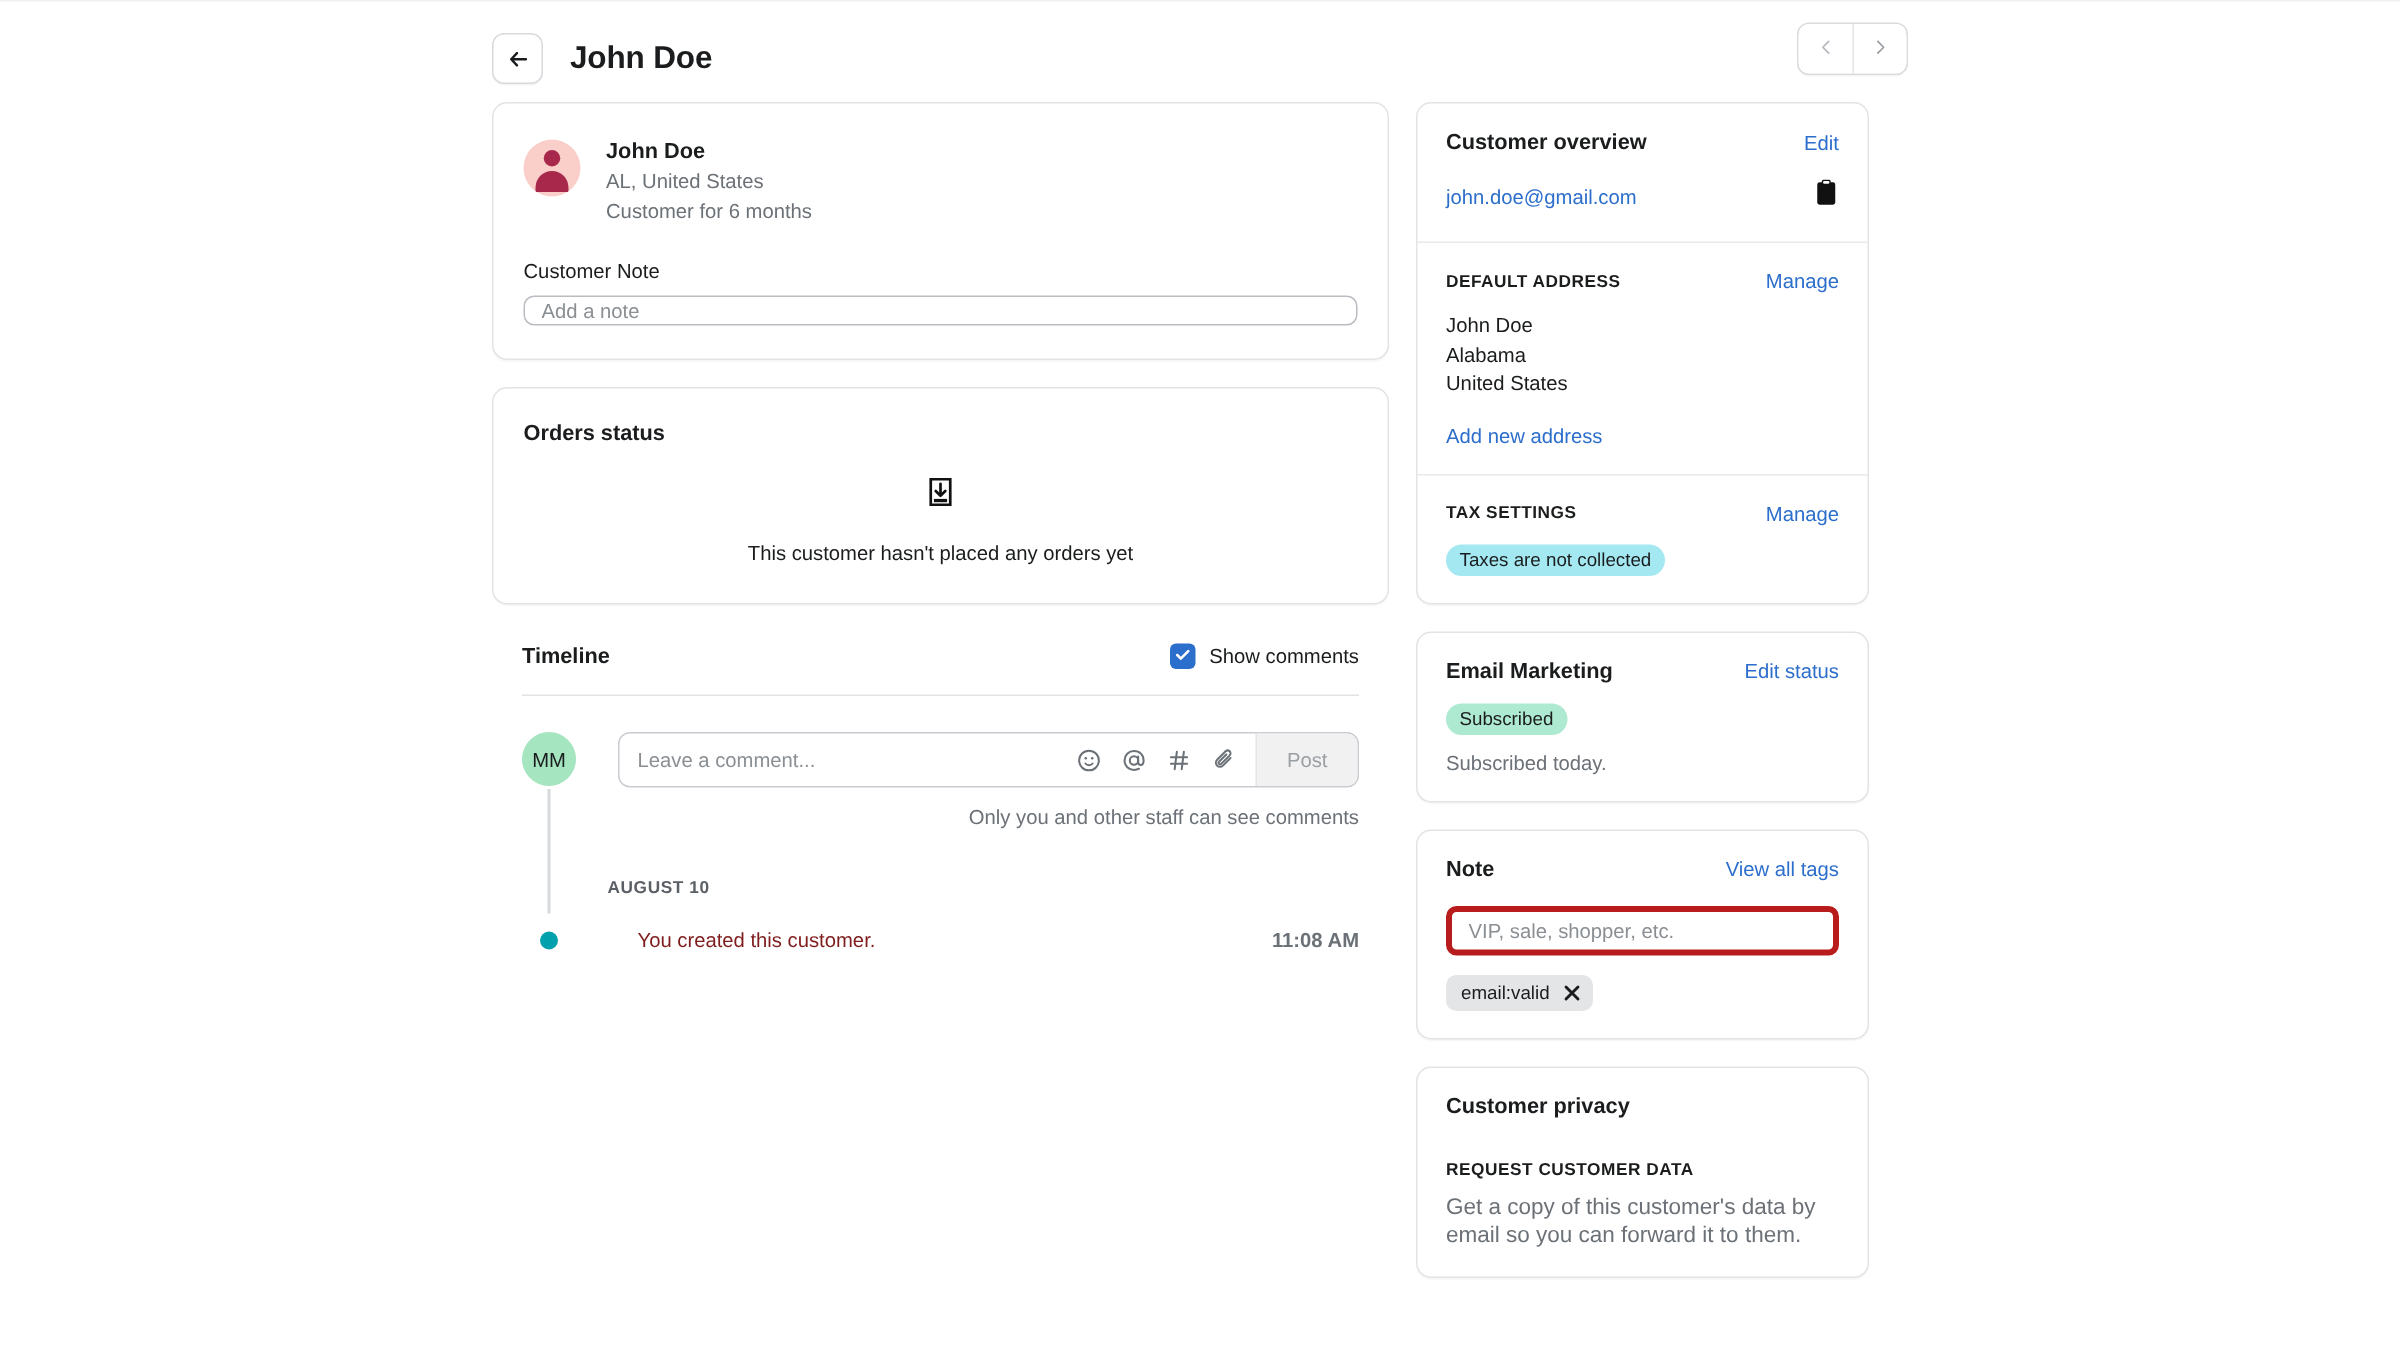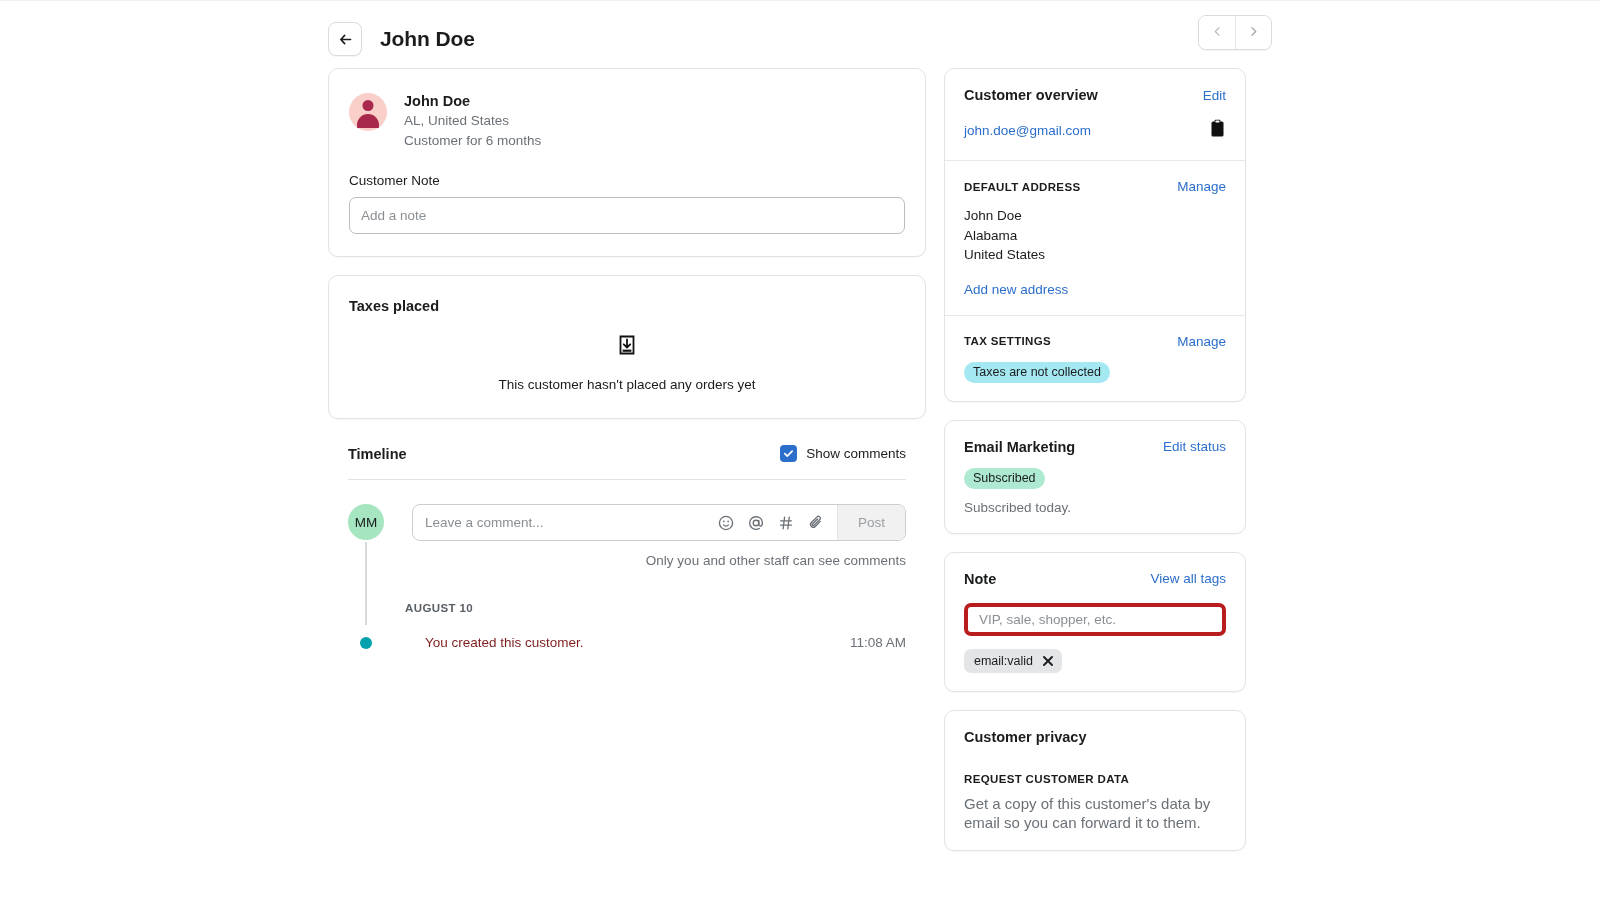--- a/index.html
+++ b/index.html
@@ -120,7 +120,7 @@
   }
   .note-input {
     margin-top: 9px;
-    width: 100%; height: 37px;
+    width: 100%; height: 20px;
     border: 1px solid #b9bcc0;
     border-radius: 7px;
     padding: 0 11px;

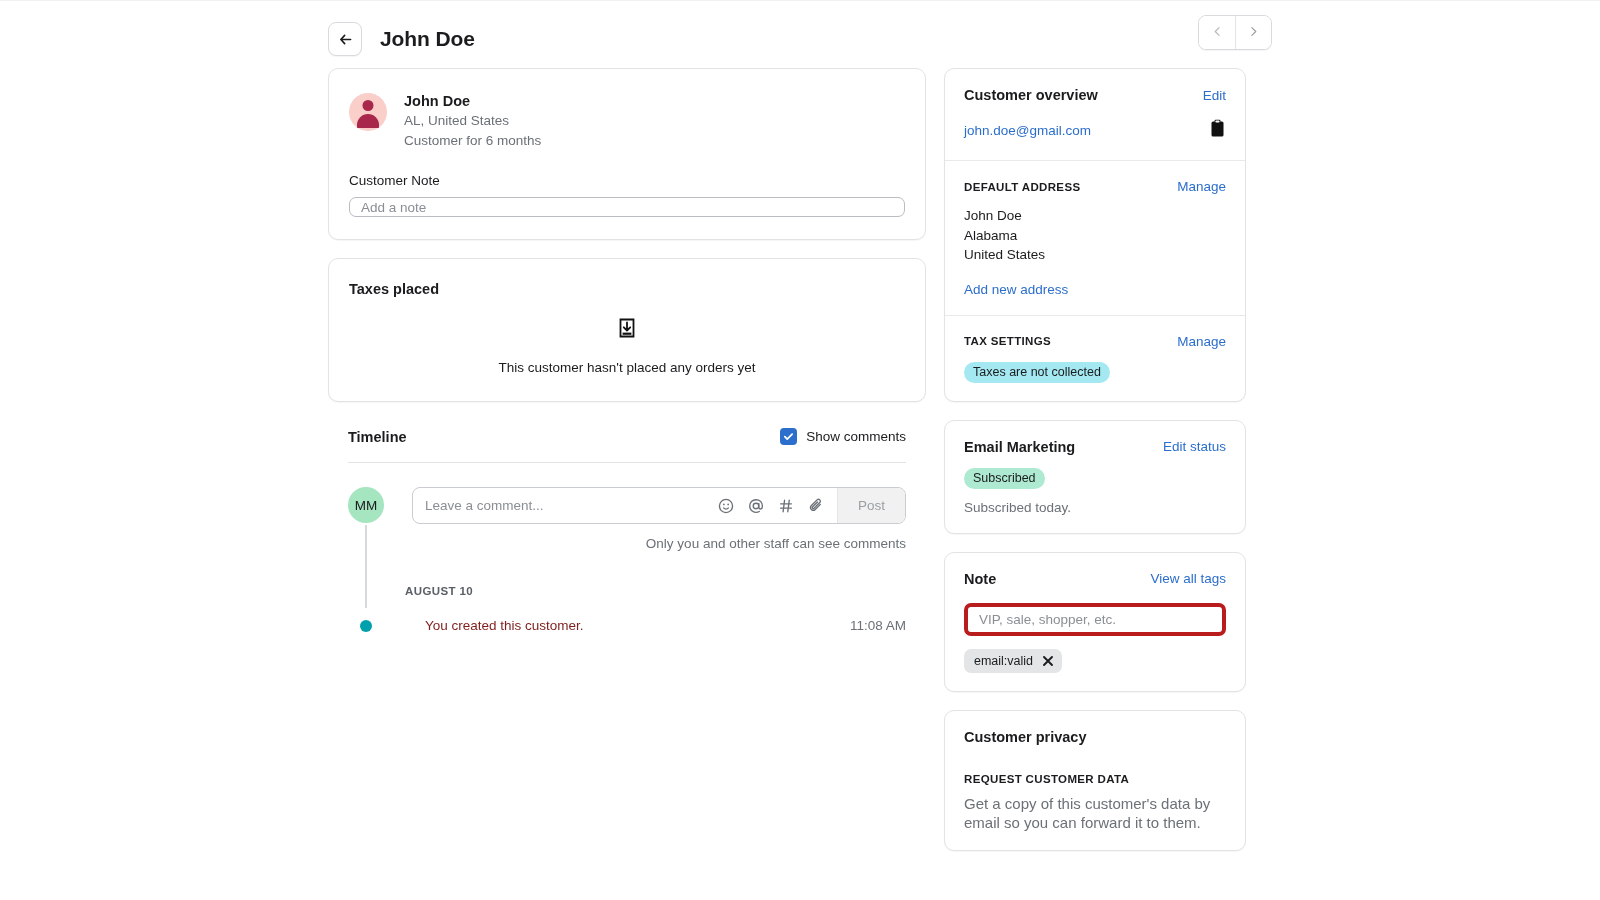--- a/index.html
+++ b/index.html
@@ -372,7 +372,7 @@
       </div>
 
       <div class="card orders-card">
-        <div class="card-heading">Taxes placed</div>
+        <div class="card-heading">Orders status</div>
         <div class="orders-empty">
           <span>
             <svg width="22" height="22" viewBox="0 0 22 22" fill="none">

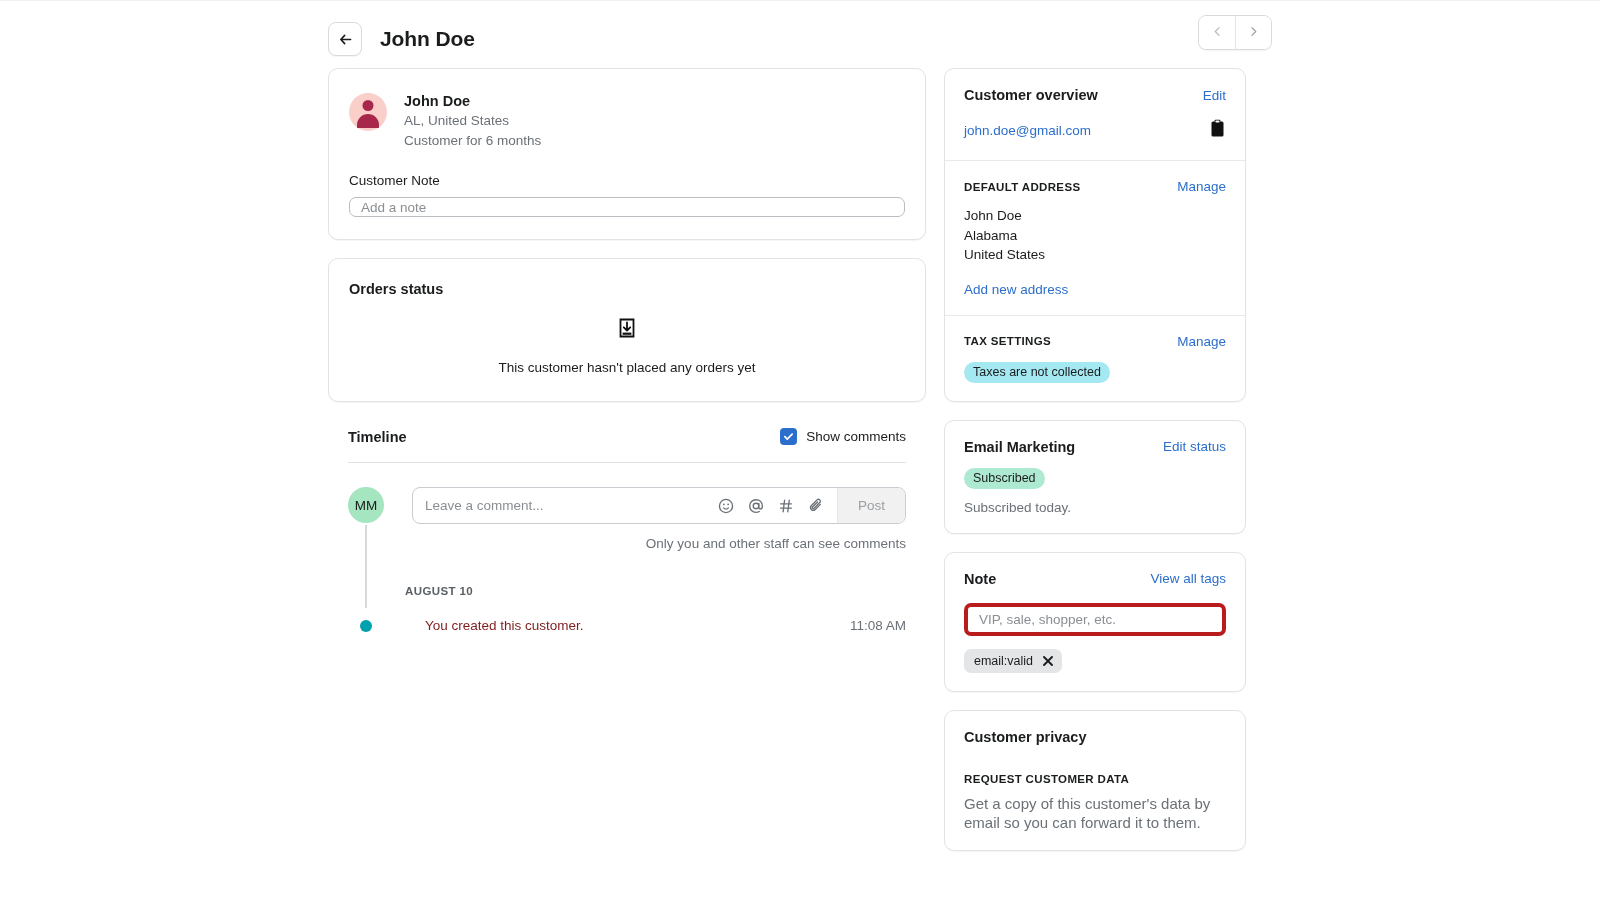--- a/index.html
+++ b/index.html
@@ -248,7 +248,7 @@
     flex: 1;
   }
   .event-time {
-    font-size: 13.5px; color: #6b7177;
+    font-size: 13.5px; color: #6b7177; font-weight: bold;
   }
 
   

